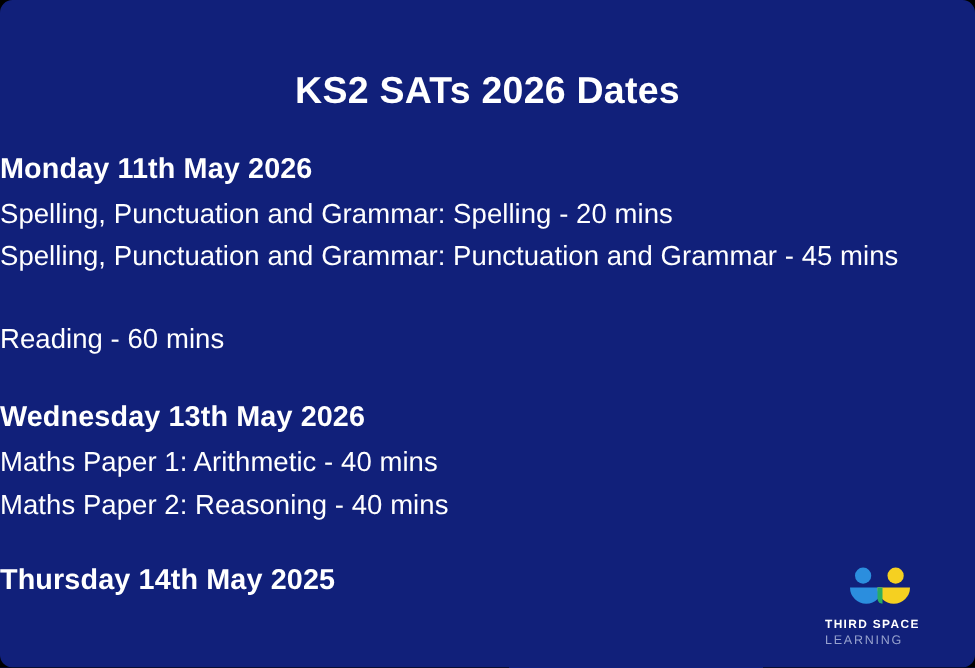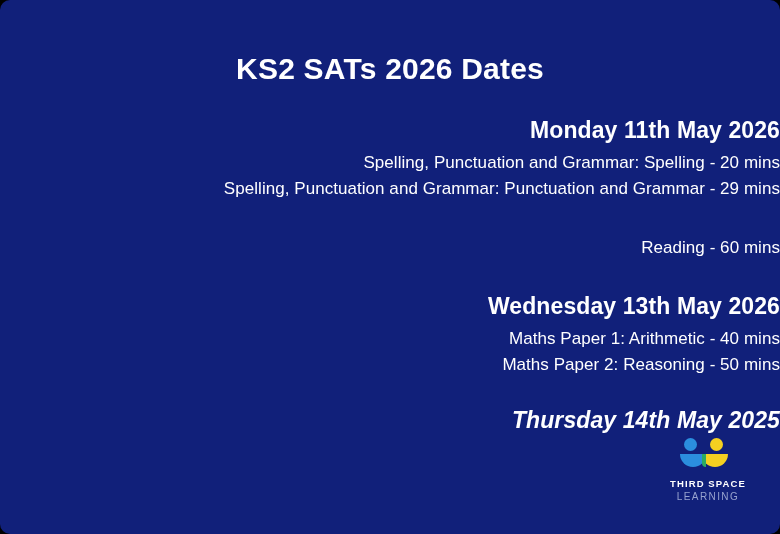--- a/index.html
+++ b/index.html
@@ -28,8 +28,8 @@
     font-size: 30px;
     font-weight: bold;
     letter-spacing: 0.2px;
-    margin: 13px;
-    padding-top: 38px;
+    margin: 1px;
+    padding-top: 54px;
     line-height: 1.2;
   }
   .blocks {

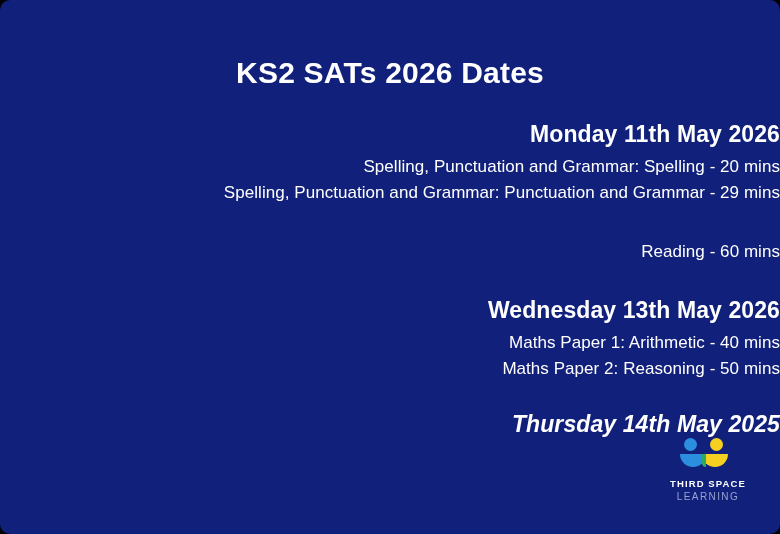--- a/index.html
+++ b/index.html
@@ -36,7 +36,7 @@
     margin-top: 28px;
   }
   .day-block {
-    text-align: right;
+    text-align: left;
     margin-bottom: 26px;
   }
   .day-block.last {

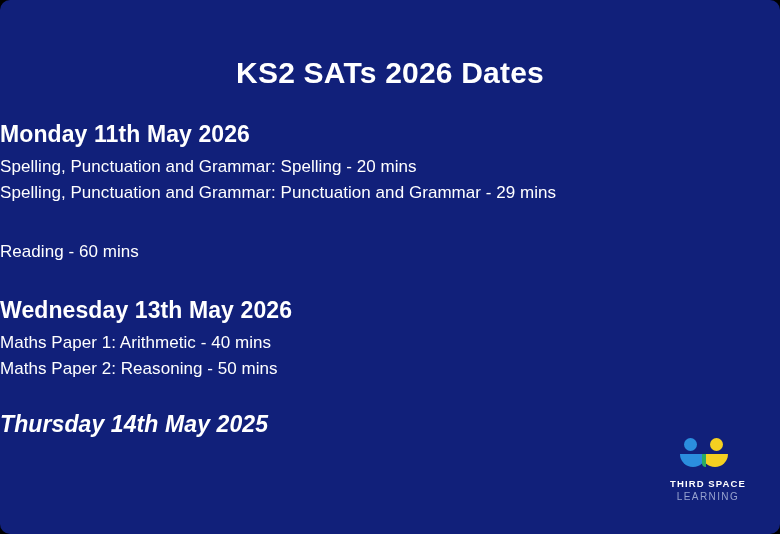--- a/index.html
+++ b/index.html
@@ -50,7 +50,7 @@
     letter-spacing: 0.1px;
   }
   .paper-line {
-    font-size: 17px;
+    font-size: 22px;
     font-weight: normal;
     line-height: 1.55;
     margin: 0;

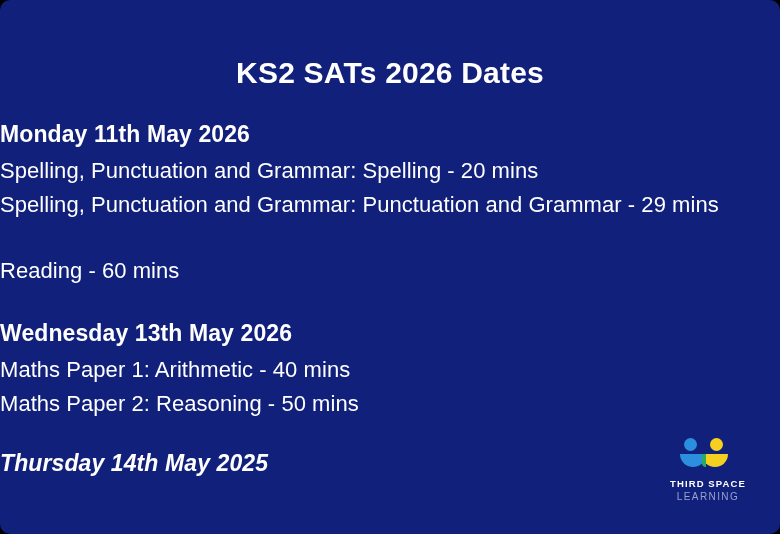--- a/index.html
+++ b/index.html
@@ -131,7 +131,7 @@
     <div class="day-block block-mon">
       <p class="day-heading">Monday 11th May 2026</p>
       <p class="paper-line">Spelling, Punctuation and Grammar: Spelling - 20 mins</p>
-      <p class="paper-line">Spelling, Punctuation and Grammar: Punctuation and Grammar - 29 mins</p>
+      <p class="paper-line">Spelling, Punctuation and Grammar: Punctuation and Grammar - 45 mins</p>
     </div>
 
     <div class="day-block block-tue">

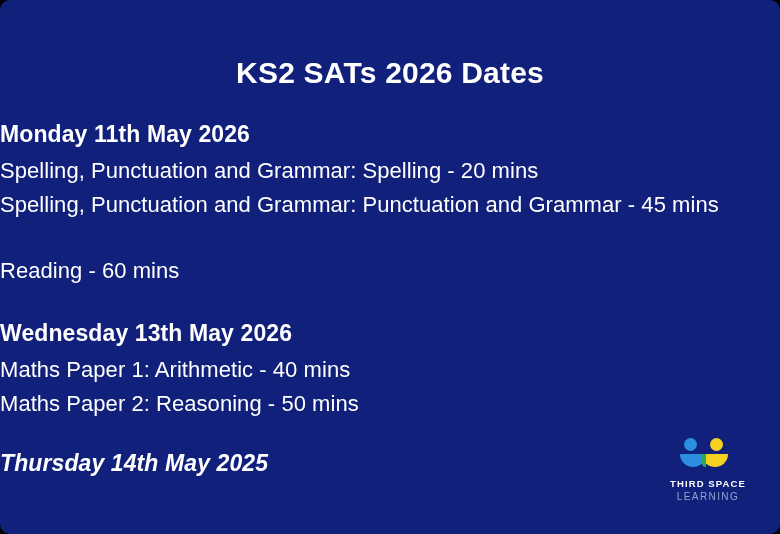--- a/index.html
+++ b/index.html
@@ -141,7 +141,7 @@
     <div class="day-block block-wed">
       <p class="day-heading">Wednesday 13th May 2026</p>
       <p class="paper-line">Maths Paper 1: Arithmetic - 40 mins</p>
-      <p class="paper-line">Maths Paper 2: Reasoning - 50 mins</p>
+      <p class="paper-line">Maths Paper 2: Reasoning - 40 mins</p>
     </div>
 
     <div class="day-block block-thu last">

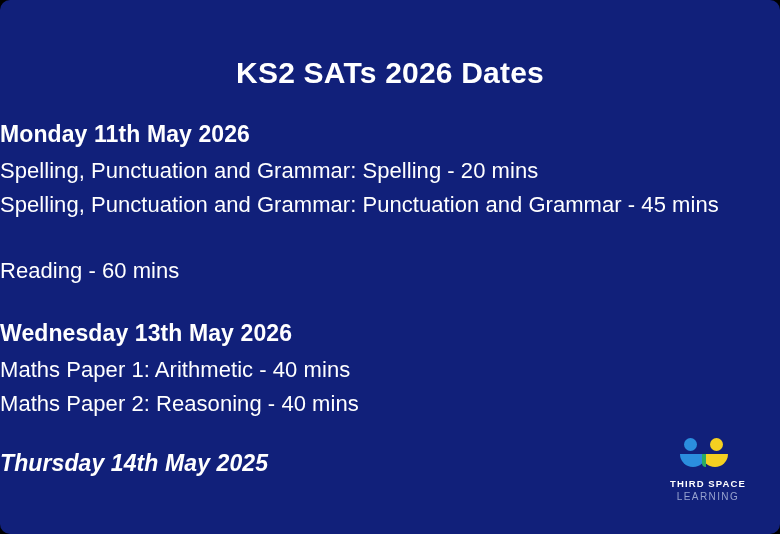--- a/index.html
+++ b/index.html
@@ -61,7 +61,7 @@
   .block-mon { margin-top: 4px; }
   .block-tue { margin-top: 32px; }
   .block-wed { margin-top: 30px; }
-  .block-thu { margin-top: 24px; font-style: italic; }
+  .block-thu { margin-top: 24px; }
 
   
   .logo {

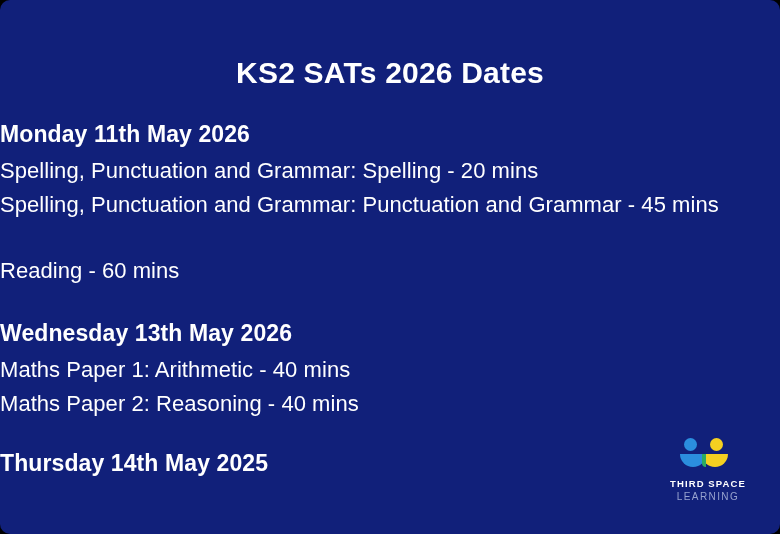--- a/index.html
+++ b/index.html
@@ -67,9 +67,8 @@
   .logo {
     position: absolute;
     right: 24px;
-    bottom: 32px;
+    bottom: 16px;
     width: 96px;
-    text-align: center;
     line-height: 1;
   }
   .logo-mark {

